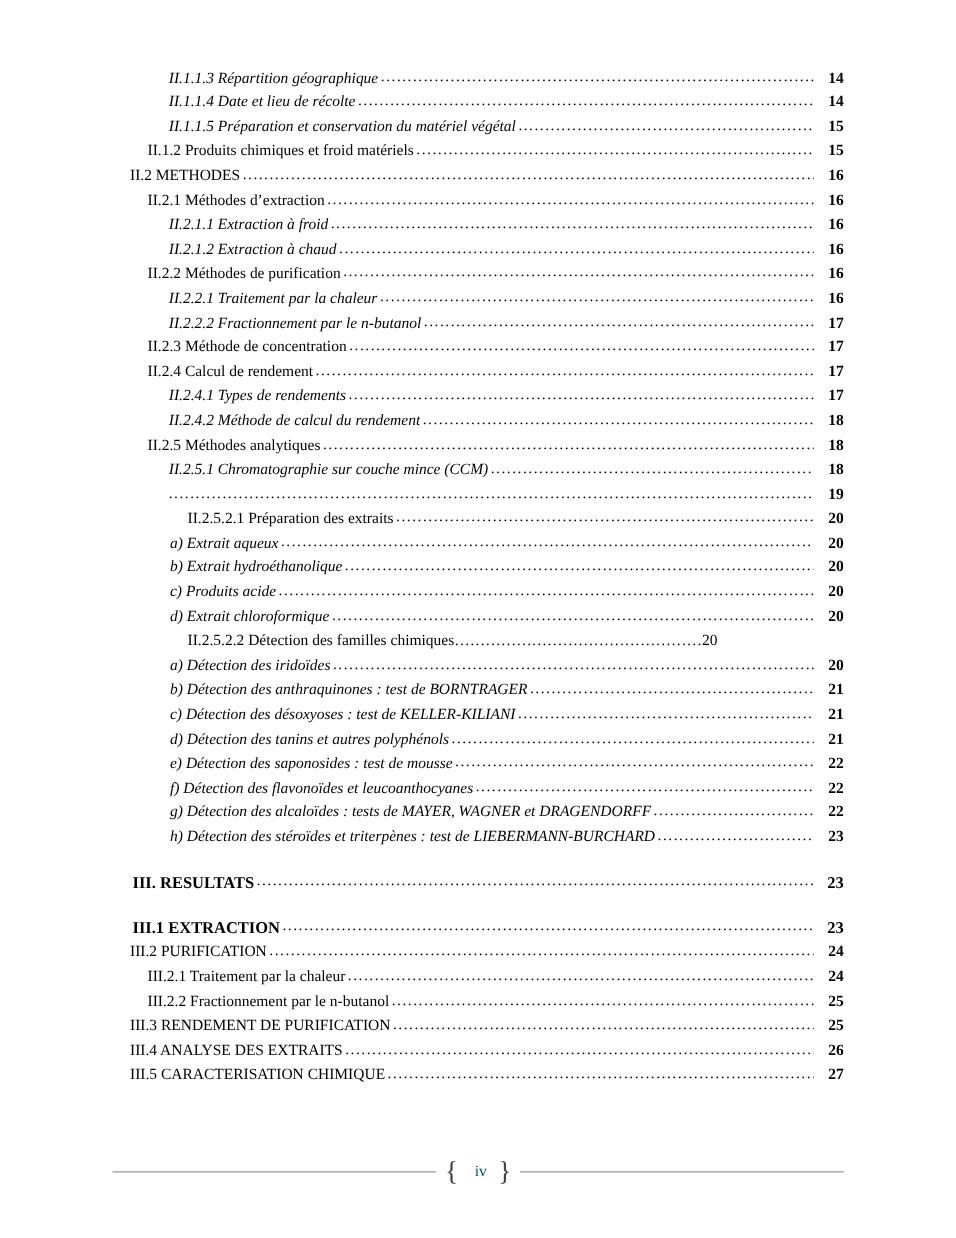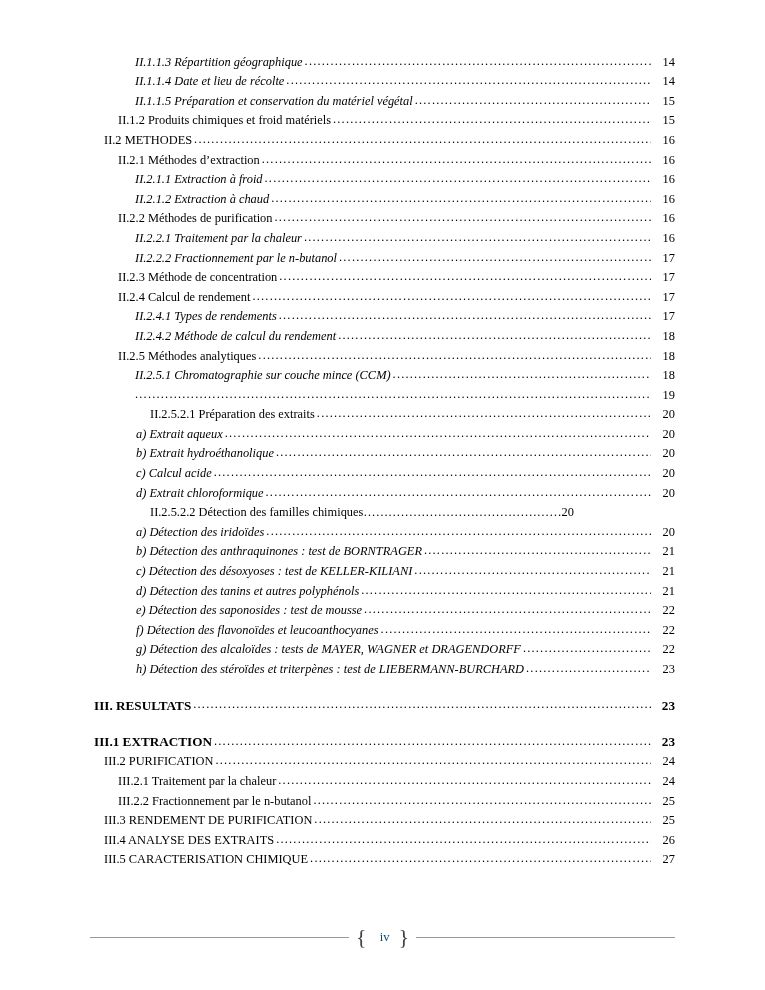--- a/index.html
+++ b/index.html
@@ -25,7 +25,7 @@
   }
   .toc-row {
     display: flex;
-    align-items: flex-end;
+    align-items: flex-start;
     font-size: 12.4px;
     line-height: 1.0;
     padding: 3.6px 0;

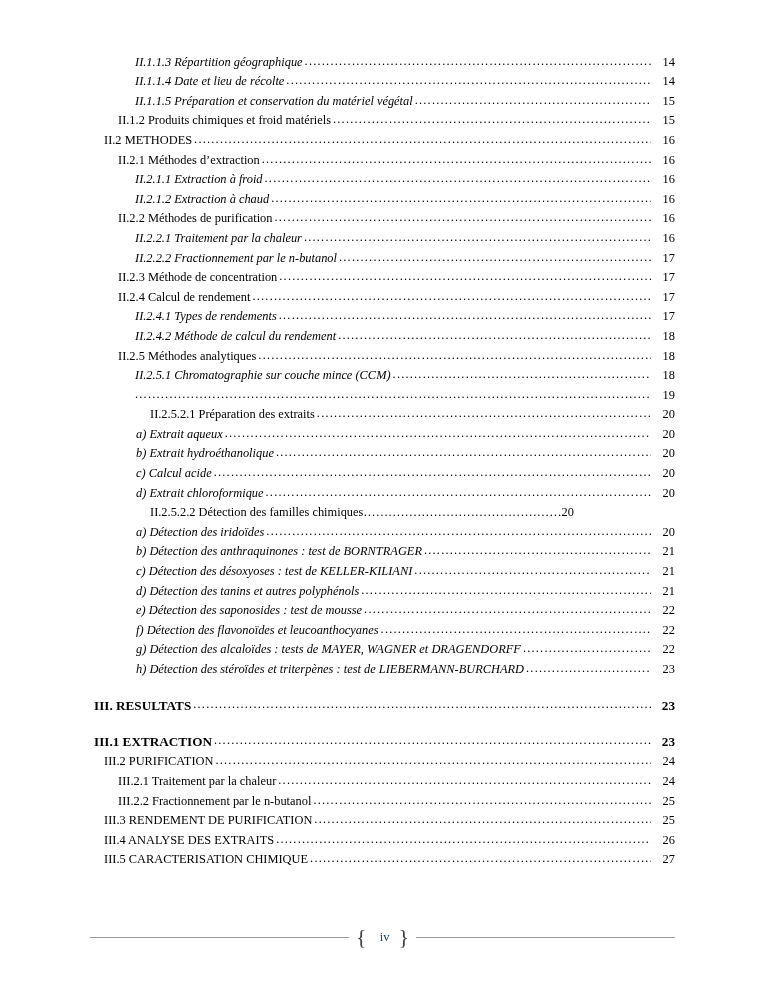--- a/index.html
+++ b/index.html
@@ -57,6 +57,7 @@
     padding-left: 4px;
     text-align: right;
     min-width: 20px;
+    font-weight: bold;
   }
   
   .lvl-0 { margin-left: 4px; }

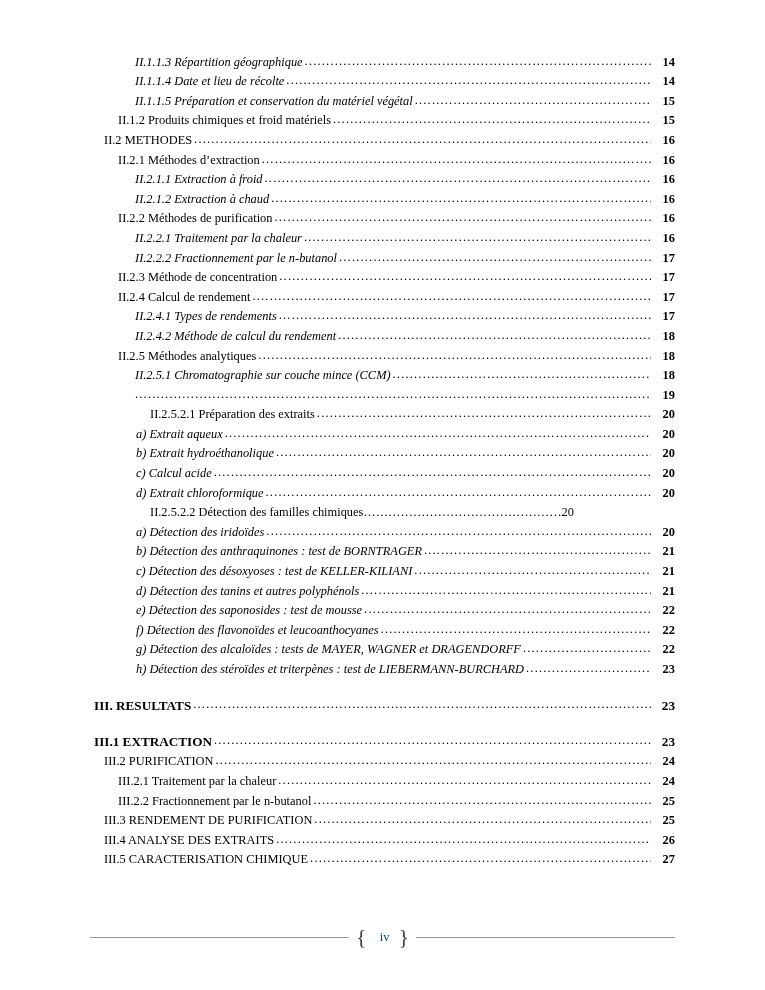--- a/index.html
+++ b/index.html
@@ -211,7 +211,7 @@
         <span class="page-no">20</span>
       </div>
       <div class="toc-row lvl-5">
-        <span class="label ital">c) Calcul acide</span>
+        <span class="label ital">c) Produits acide</span>
         <span class="leader"></span>
         <span class="page-no">20</span>
       </div>

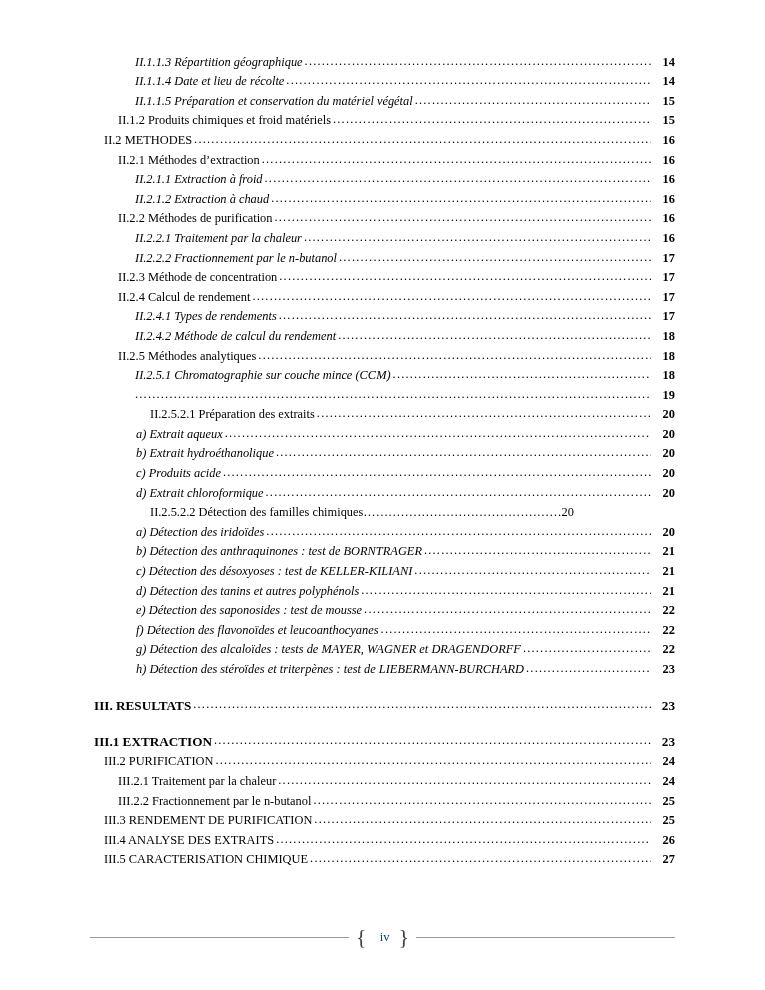--- a/index.html
+++ b/index.html
@@ -60,7 +60,7 @@
     font-weight: bold;
   }
   
-  .lvl-0 { margin-left: 4px; }
+  .lvl-0 { margin-left: 16px; }
   .lvl-1 { margin-left: 14px; }
   .lvl-2 { margin-left: 28px; }
   .lvl-3 { margin-left: 45px; }

